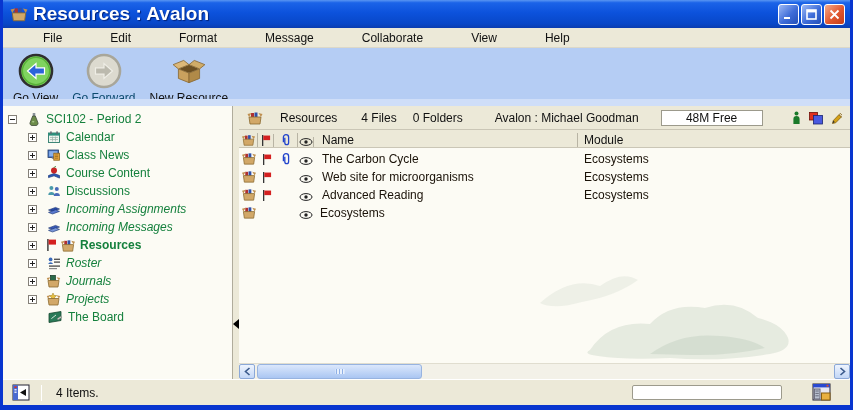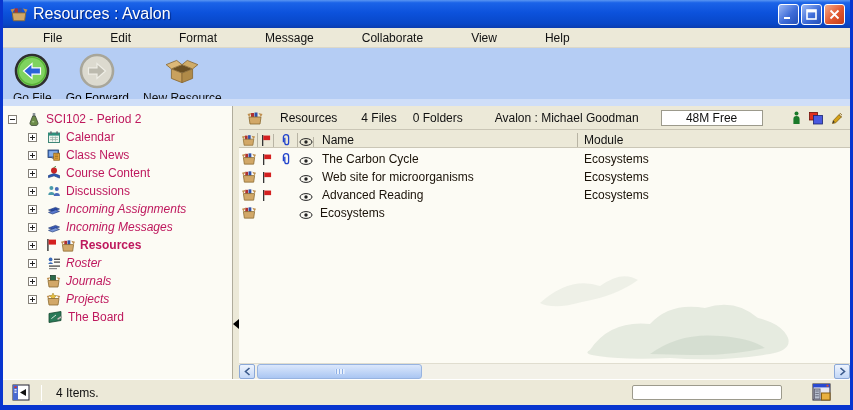--- a/index.html
+++ b/index.html
@@ -10,7 +10,7 @@
   .titlebar{height:28px;display:flex;align-items:center;padding:0 5px;
     background:linear-gradient(180deg,#5a96f2 0%,#1b63e8 10%,#0c52dc 45%,#0847c8 85%,#0a3db0 100%);}
   .title-icon{width:18px;height:18px;margin:0 5px 0 2px;flex:0 0 auto;}
-  .title-text{color:#fff;font-size:16px;font-weight:normal;text-shadow:1px 1px 1px #00227a;flex:1;}
+  .title-text{color:#fff;font-size:19px;font-weight:bold;text-shadow:1px 1px 1px #00227a;flex:1;}
   .winbtns{display:flex;gap:2px;}
   .wbtn{width:21px;height:21px;border-radius:3px;border:1px solid #fff;display:flex;align-items:center;justify-content:center;
     background:linear-gradient(135deg,#9db9f5 0%,#3e6cd8 55%,#2450b8 100%);}

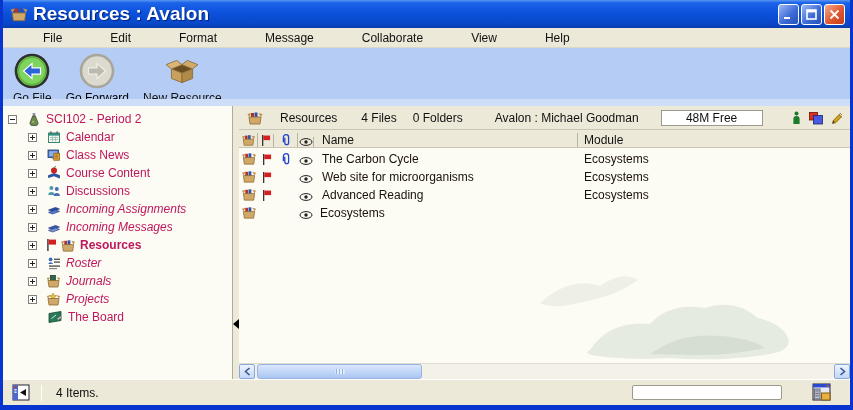--- a/index.html
+++ b/index.html
@@ -129,7 +129,7 @@
         <circle cx="18" cy="18" r="13.6" fill="none" stroke="#58b238" stroke-width="1.4"></circle>
         <path d="M9.5 18l8.5-7.5v4.3h8.5v6.4H18v4.3z" fill="#2b63d9" stroke="#fff" stroke-width="1.2"></path>
       </svg>
-      <span>Go File</span>
+      <span>Go View</span>
     </div>
     <div class="tool-btn disabled">
       <svg width="36" height="36" viewBox="0 0 36 36">

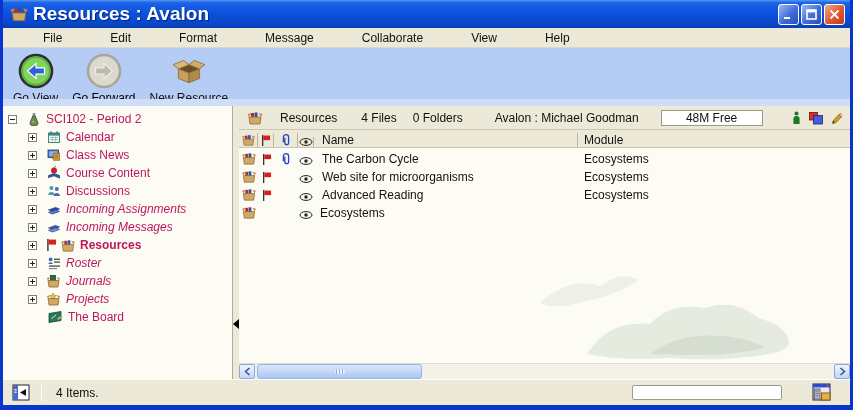--- a/index.html
+++ b/index.html
@@ -22,7 +22,7 @@
   .toolbar{height:58px;background:#b5cdf4;display:flex;align-items:flex-start;padding:4px 0 0 6px;position:relative;}
   .toolbar::after{content:"";position:absolute;left:0;right:0;bottom:0;height:7px;background:#cfdef8;}
   .tool-btn{display:flex;flex-direction:column;align-items:center;margin-right:6px;padding:1px 4px;font-size:12px;color:#111;}
-  .tool-btn.disabled{color:#000000;}
+  .tool-btn.disabled{color:#0c4a6e;}
   .tool-btn svg{display:block;margin-bottom:2px;}
   
   .main{display:flex;height:273px;background:#ece9d8;}

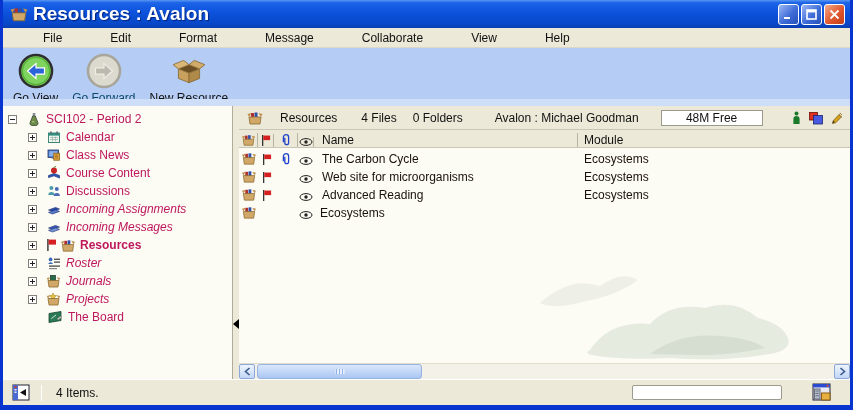--- a/index.html
+++ b/index.html
@@ -30,7 +30,7 @@
   .splitter{width:6px;background:#ece9d8;position:relative;}
   .splitter-arrow{position:absolute;top:213px;left:0;width:0;height:0;border-top:5px solid transparent;border-bottom:5px solid transparent;border-right:6px solid #000;}
   
-  .trow{display:flex;align-items:center;height:18px;padding-left:5px;font-size:12px;color:#be185d;white-space:nowrap;}
+  .trow{display:flex;align-items:center;height:18px;padding-left:5px;font-size:12px;color:#15803d;white-space:nowrap;}
   .trow.child{padding-left:25px;}
   .expander{position:relative;width:9px;height:9px;border:1px solid #848078;background:#fff;flex:0 0 auto;margin-right:8px;}
   .expander::before{content:"";position:absolute;left:1px;right:1px;top:3px;height:1px;background:#222;}

